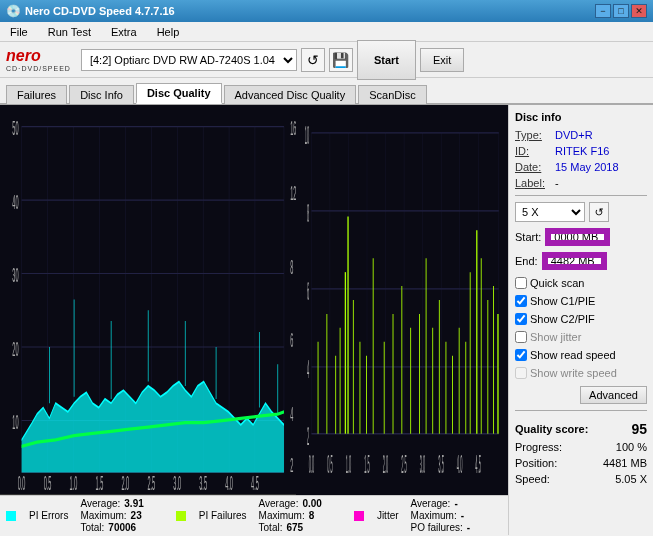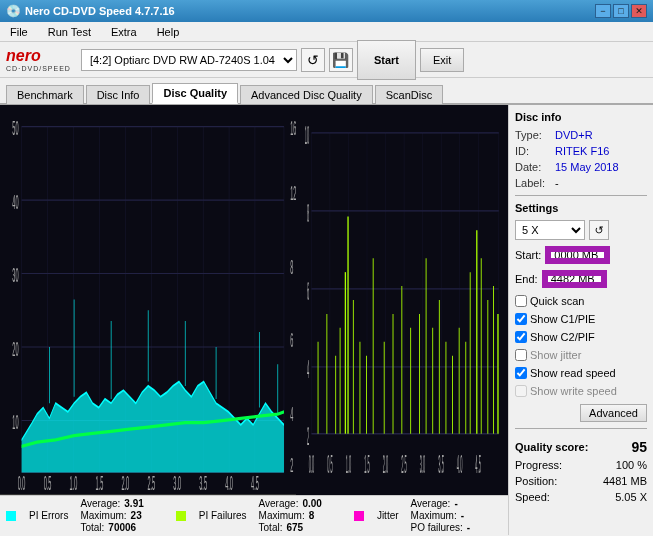--- a/index.html
+++ b/index.html
@@ -197,7 +197,7 @@
 </div>
 
 <div class="tab-bar">
-  <div class="tab">Benchmark</div>
+  <div class="tab">Failures</div>
   <div class="tab">Disc Info</div>
   <div class="tab active">Disc Quality</div>
   <div class="tab">Advanced Disc Quality</div>

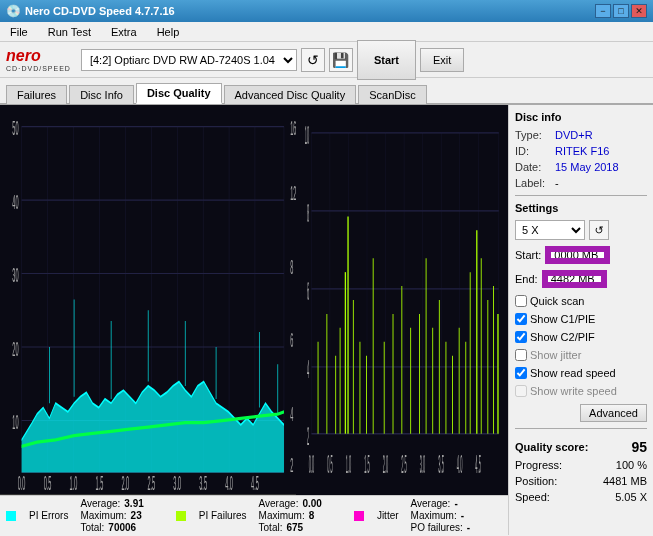--- a/index.html
+++ b/index.html
@@ -121,7 +121,7 @@
     }
     .panel-section-title { font-weight: bold; font-size: 11px; margin-bottom: 2px; }
     .info-row { display: flex; gap: 4px; }
-    .info-label { color: #333; min-width: 36px; }
+    .info-label { color: #333; min-width: 36px; text-decoration: underline; }
     .info-value { color: #0000cc; font-weight: normal; }
     .info-value.black { color: #000; }
     .settings-row { display: flex; align-items: center; gap: 4px; margin-bottom: 2px; }

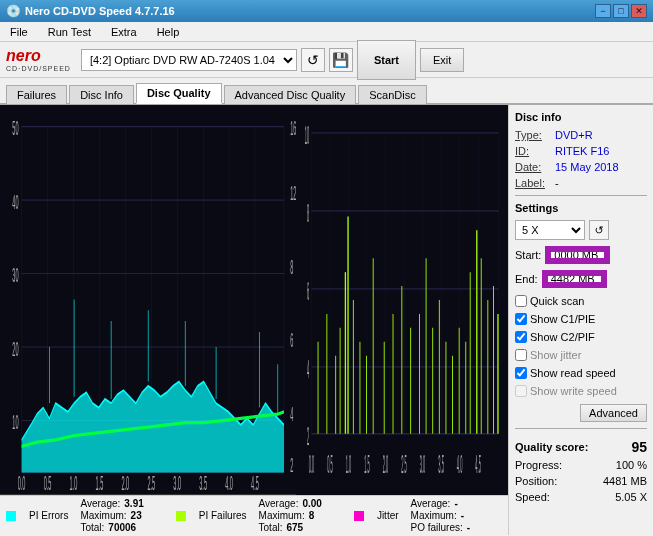--- a/index.html
+++ b/index.html
@@ -435,7 +435,6 @@
 
     <div class="divider"></div>
 
-    <div class="panel-section-title">Settings</div>
 
     <div class="settings-row">
       <select class="speed-select">

